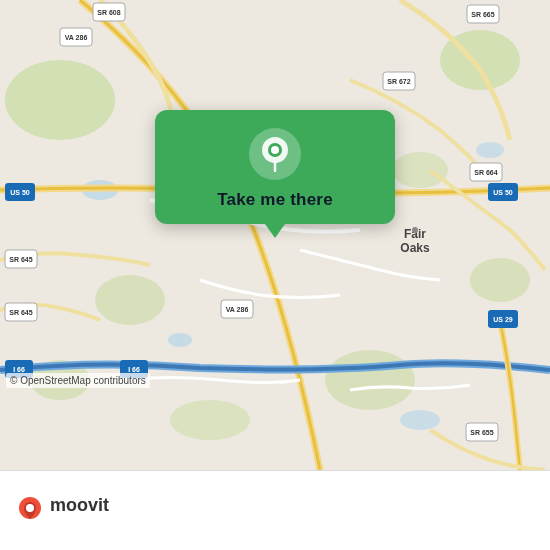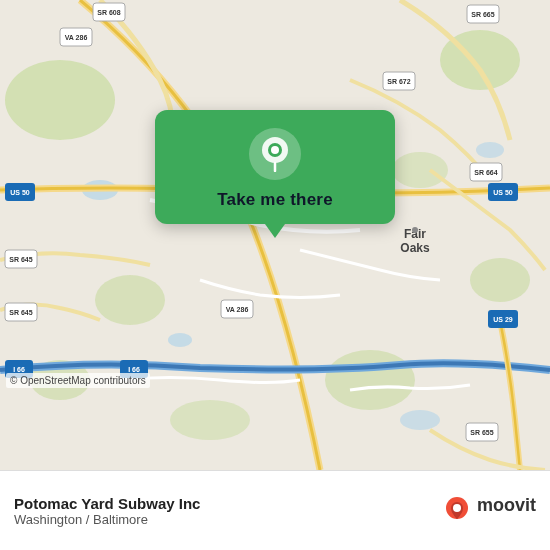--- a/index.html
+++ b/index.html
@@ -256,10 +256,6 @@
 </div>
 
 <div id="info-bar">
-  <div id="info-text">
-    <div id="place-name">Potomac Yard Subway Inc</div>
-    <div id="place-location">Washington / Baltimore</div>
-  </div>
   <div id="moovit-logo">
 
     <svg id="moovit-icon" viewBox="0 0 32 32">

